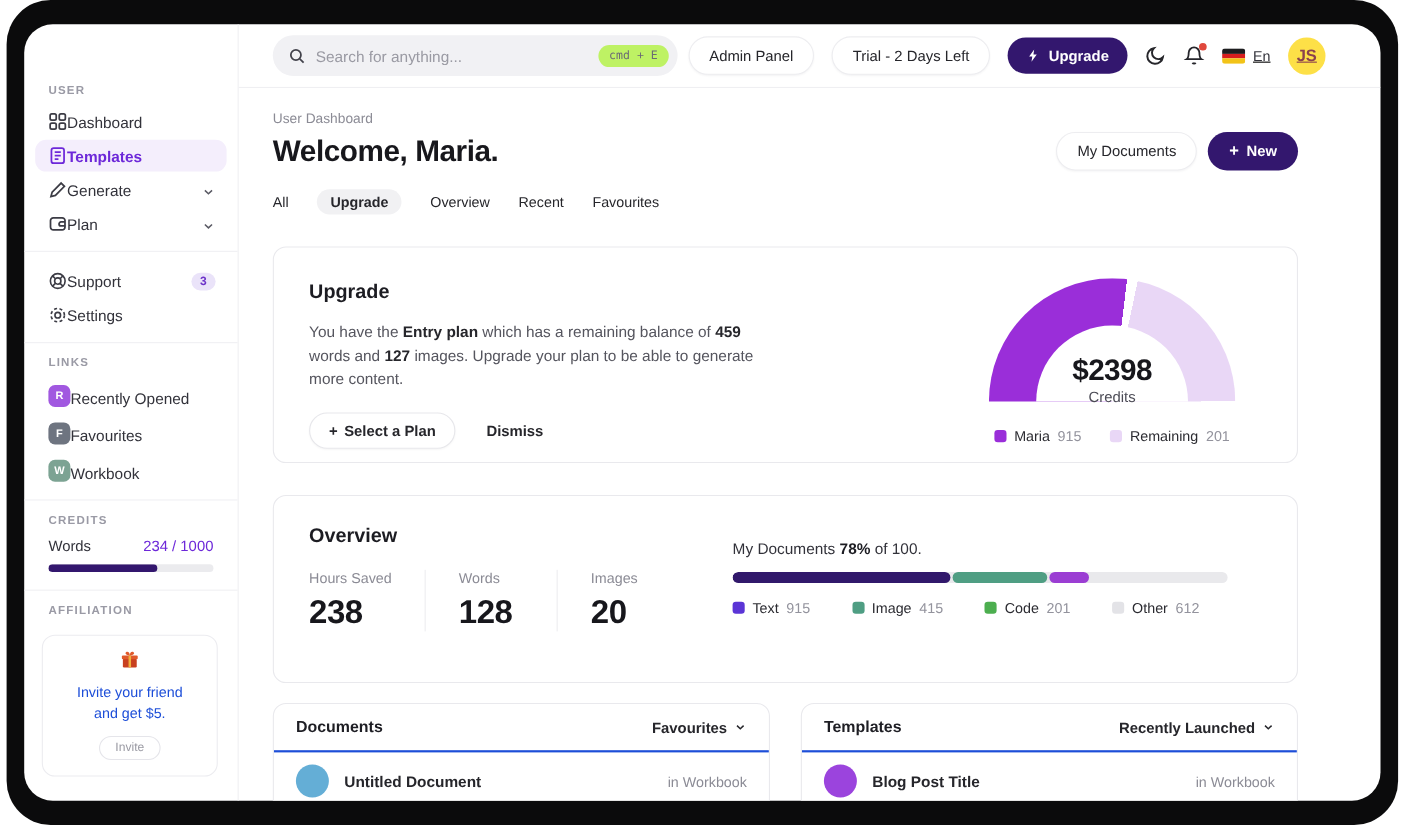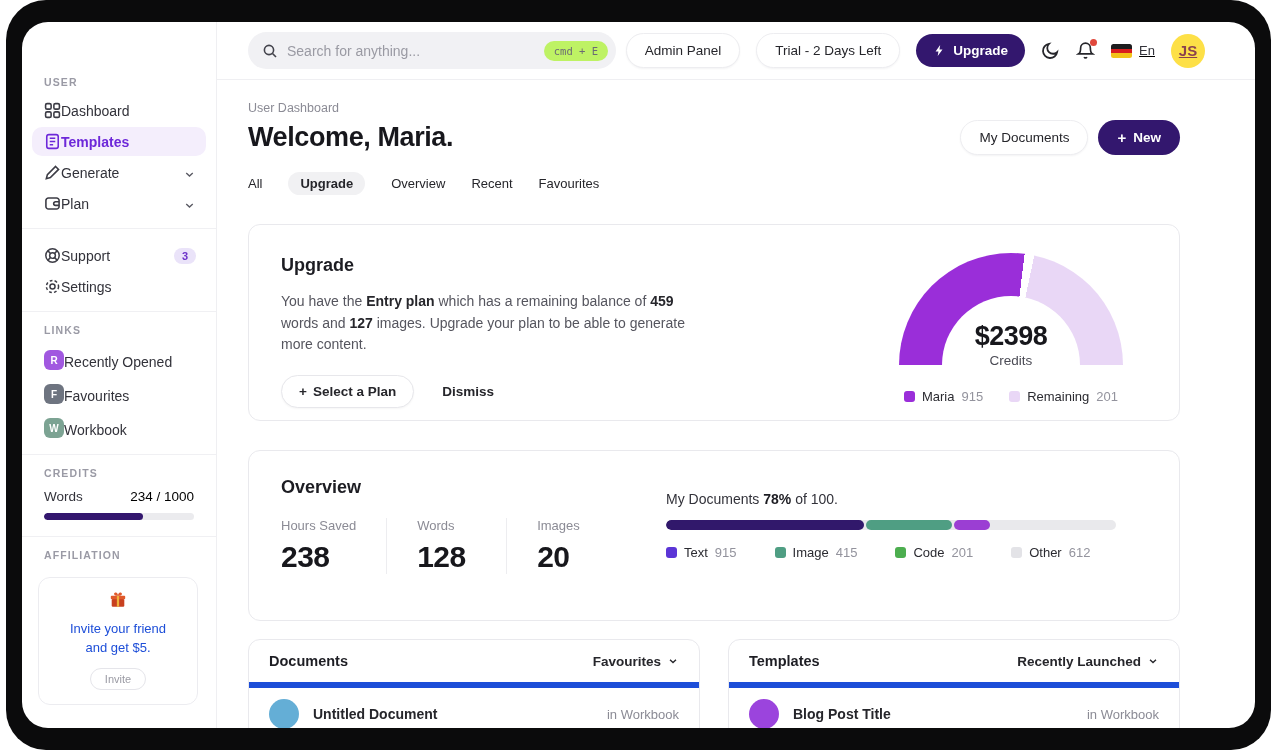--- a/index.html
+++ b/index.html
@@ -21,7 +21,7 @@
   .link-avatar { width:20px; height:20px; border-radius:6px; color:#fff; font-size:10px; font-weight:700; display:flex; align-items:center; justify-content:center; }
   .credits-row { display:flex; justify-content:space-between; align-items:center; padding:2px 22px 0 22px; font-size:13.5px; }
   .credits-row .cr-label { color:#32323a; font-weight:500; }
-  .credits-row .cr-value { color:#000000; }
+  .credits-row .cr-value { color:#6d28d9; }
   .words-track { margin:9px 22px 0 22px; height:7px; border-radius:4px; background:#ebebee; overflow:hidden; }
   .words-fill { height:100%; border-radius:4px; background:#33176e; }
   .affil-card { margin:8px 18px 0 16px; border:1px solid #ececf0; border-radius:12px; padding:13px 10px 14px 10px; text-align:center; }

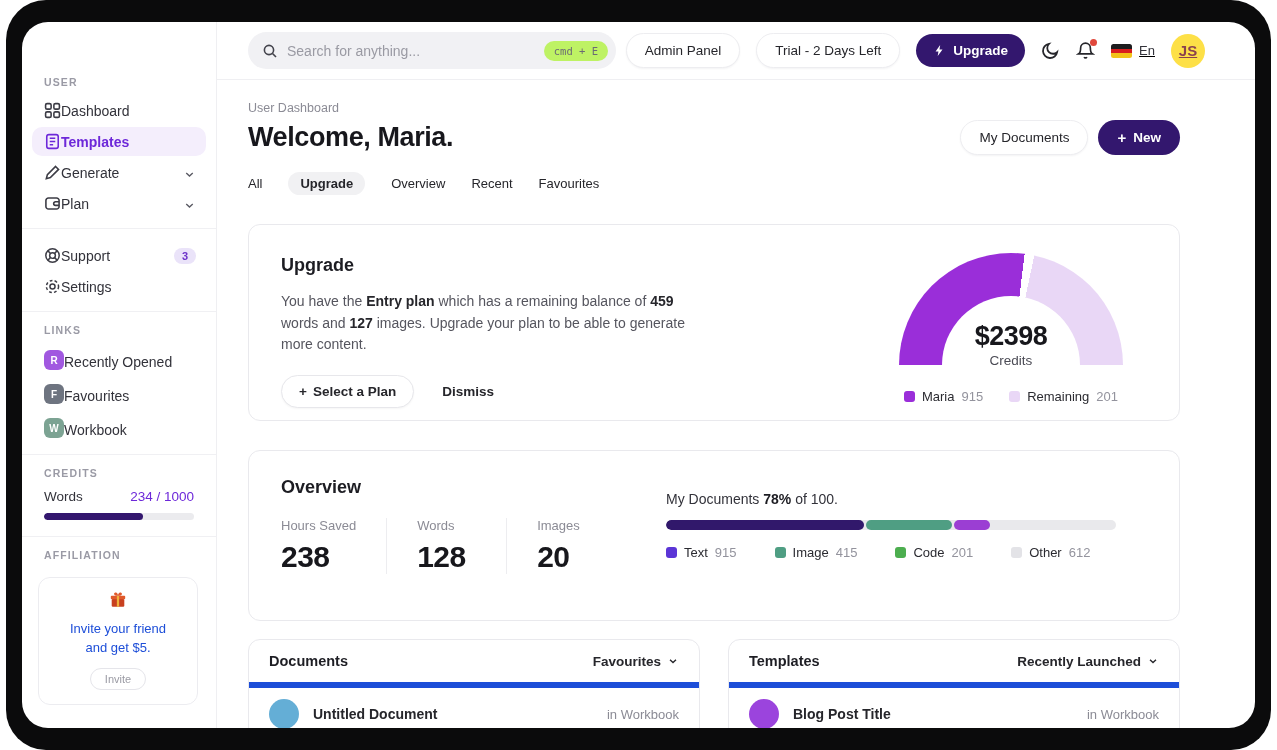--- a/index.html
+++ b/index.html
@@ -97,7 +97,7 @@
   
   .bottom-row { margin-top:18px; display:flex; gap:28px; }
   .list-card { flex:1; height:130px; overflow:hidden; }
-  .list-head { display:flex; align-items:center; padding:13px 20px; border-bottom:6px solid #1d4ed8; }
+  .list-head { display:flex; align-items:center; padding:13px 20px; border-bottom:2px solid #1d4ed8; }
   .list-title { font-size:14.5px; font-weight:700; color:#1e1e24; }
   .list-filter { margin-left:auto; display:flex; align-items:center; gap:6px; font-size:13.5px; font-weight:600; color:#26262b; cursor:pointer; }
   .list-row { display:flex; align-items:center; padding:11px 20px;text-align:center; }

